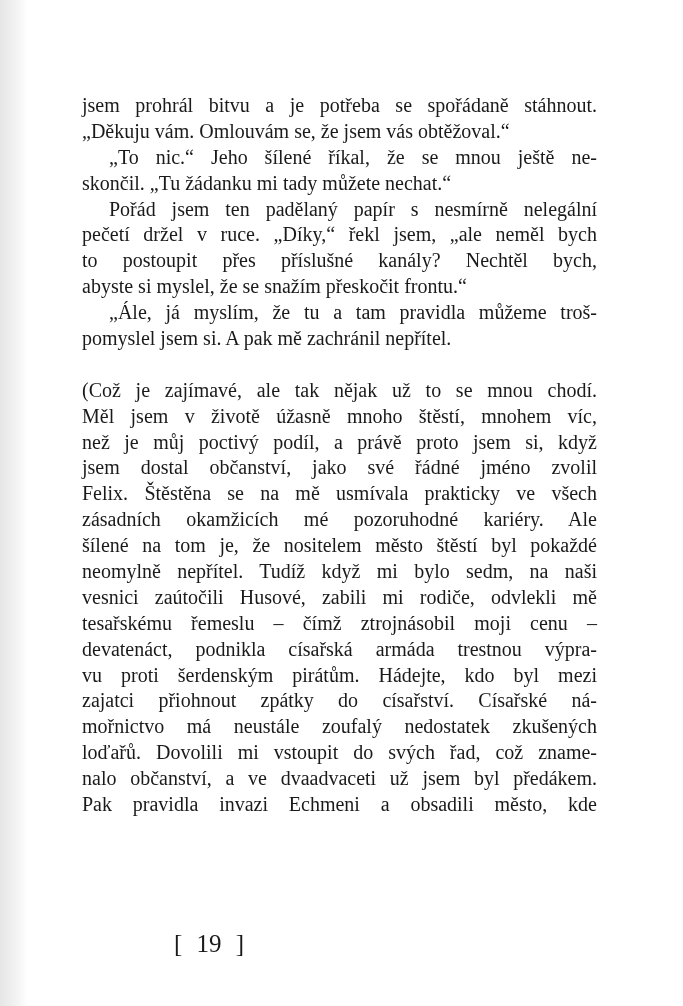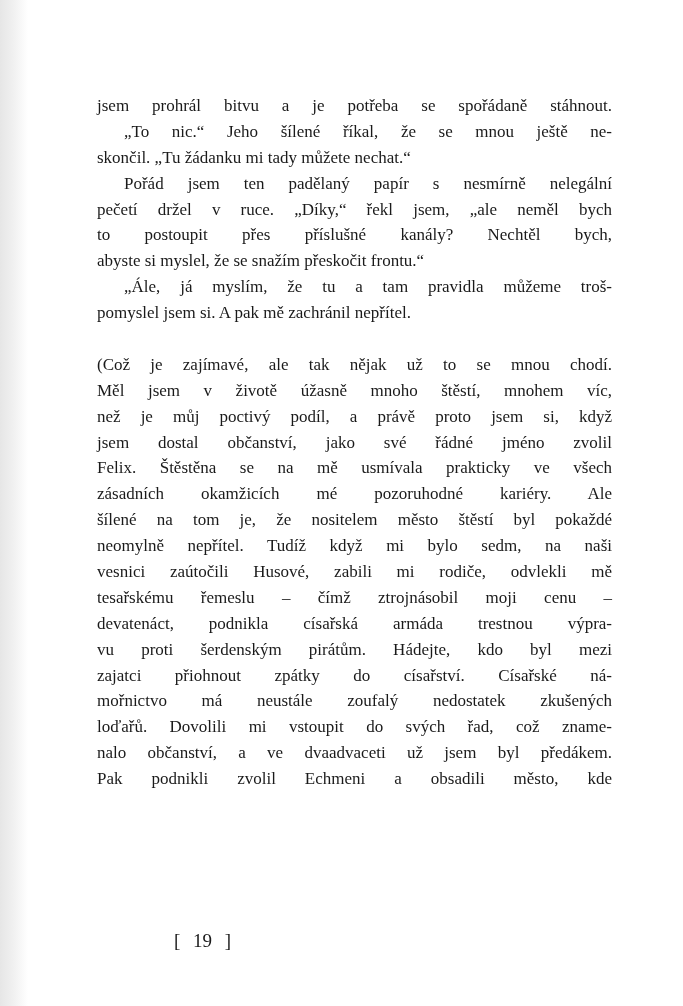--- a/index.html
+++ b/index.html
@@ -23,10 +23,10 @@
   }
   .text-block {
     position: absolute;
-    left: 97px;
+    left: 82px;
     top: 93px;
     width: 515px;
-    font-size: 17px;
+    font-size: 20px;
     line-height: 25.9px;
     text-align: justify;
     text-align-last: left;

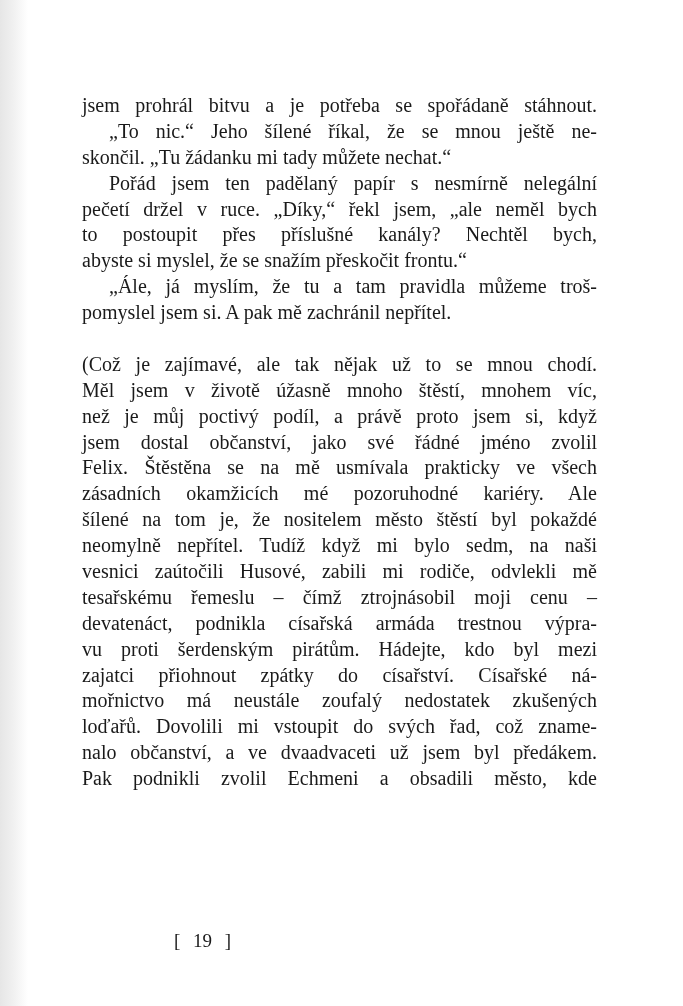--- a/index.html
+++ b/index.html
@@ -66,6 +66,7 @@
 <div class="text-block">
 
   <span class="line">jsem prohrál bitvu a je potřeba se spořádaně stáhnout.</span>
+  <span class="line last indent" style="padding-left:0">„Děkuju vám. Omlouvám se, že jsem vás obtěžoval.“</span>
   <span class="line indent">„To nic.“ Jeho šílené říkal, že se mnou ještě ne-</span>
   <span class="line last">skončil. „Tu žádanku mi tady můžete nechat.“</span>
   <span class="line indent">Pořád jsem ten padělaný papír s nesmírně nelegální</span>

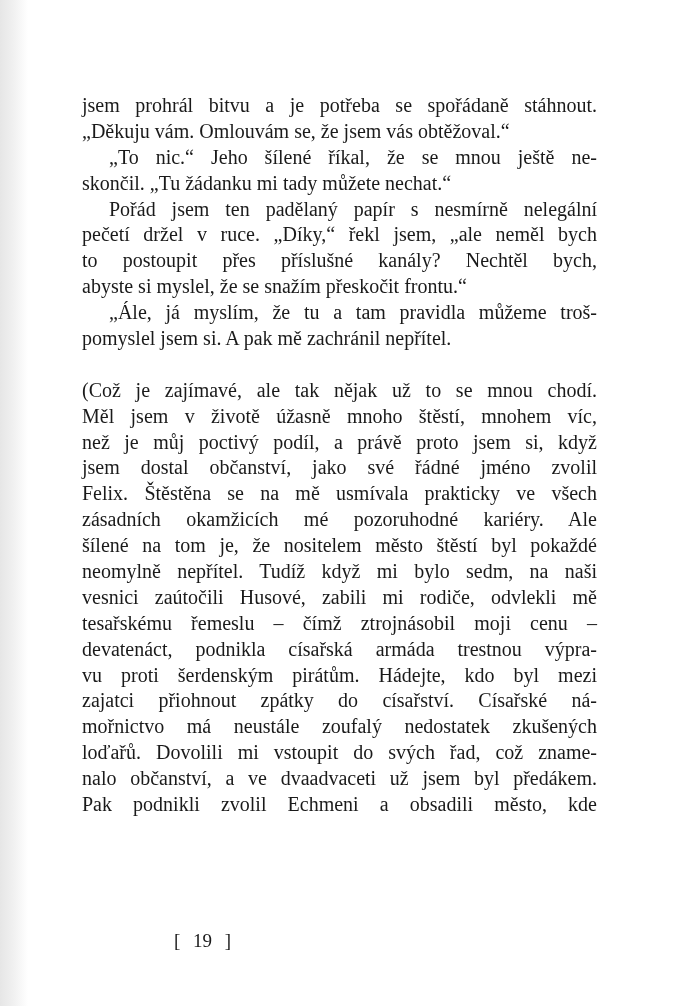--- a/index.html
+++ b/index.html
@@ -94,7 +94,7 @@
   <span class="line">mořnictvo má neustále zoufalý nedostatek zkušených</span>
   <span class="line">loďařů. Dovolili mi vstoupit do svých řad, což zname-</span>
   <span class="line">nalo občanství, a ve dvaadvaceti už jsem byl předákem.</span>
-  <span class="line">Pak podnikli zvolil Echmeni a obsadili město, kde</span>
+  <span class="line">Pak pravidla invazi Echmeni a obsadili město, kde</span>
 </div>
 
 <div class="page-number">[ 19 ]</div>

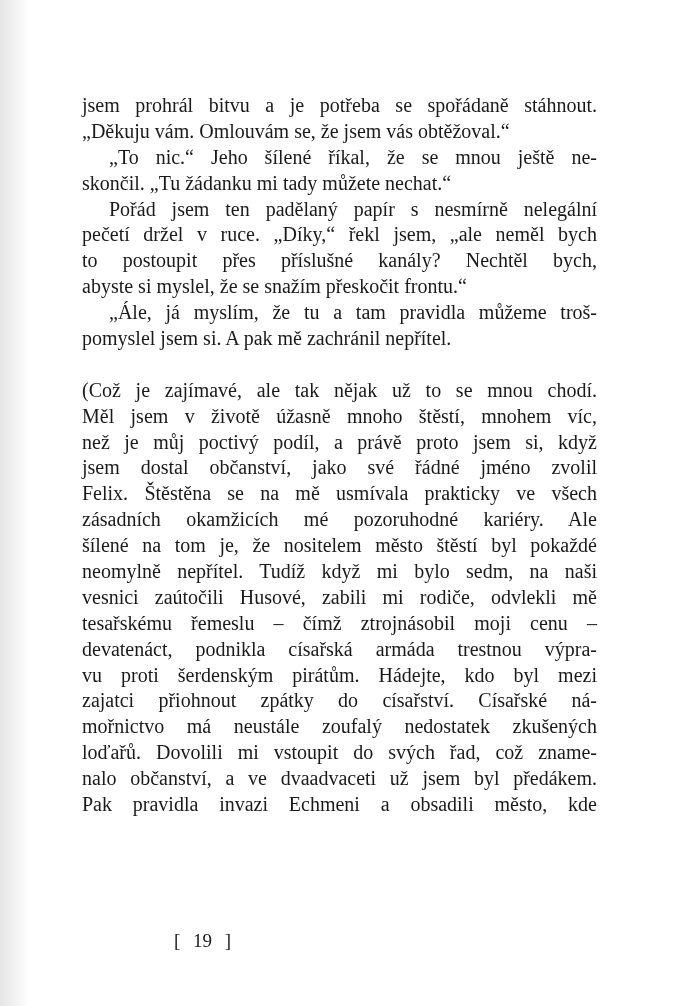--- a/index.html
+++ b/index.html
@@ -52,7 +52,7 @@
     position: absolute;
     left: 174px;
     top: 930px;
-    font-size: 19px;
+    font-size: 25px;
     letter-spacing: 0px;
     color: #1a1a1a;
     word-spacing: 8px;

